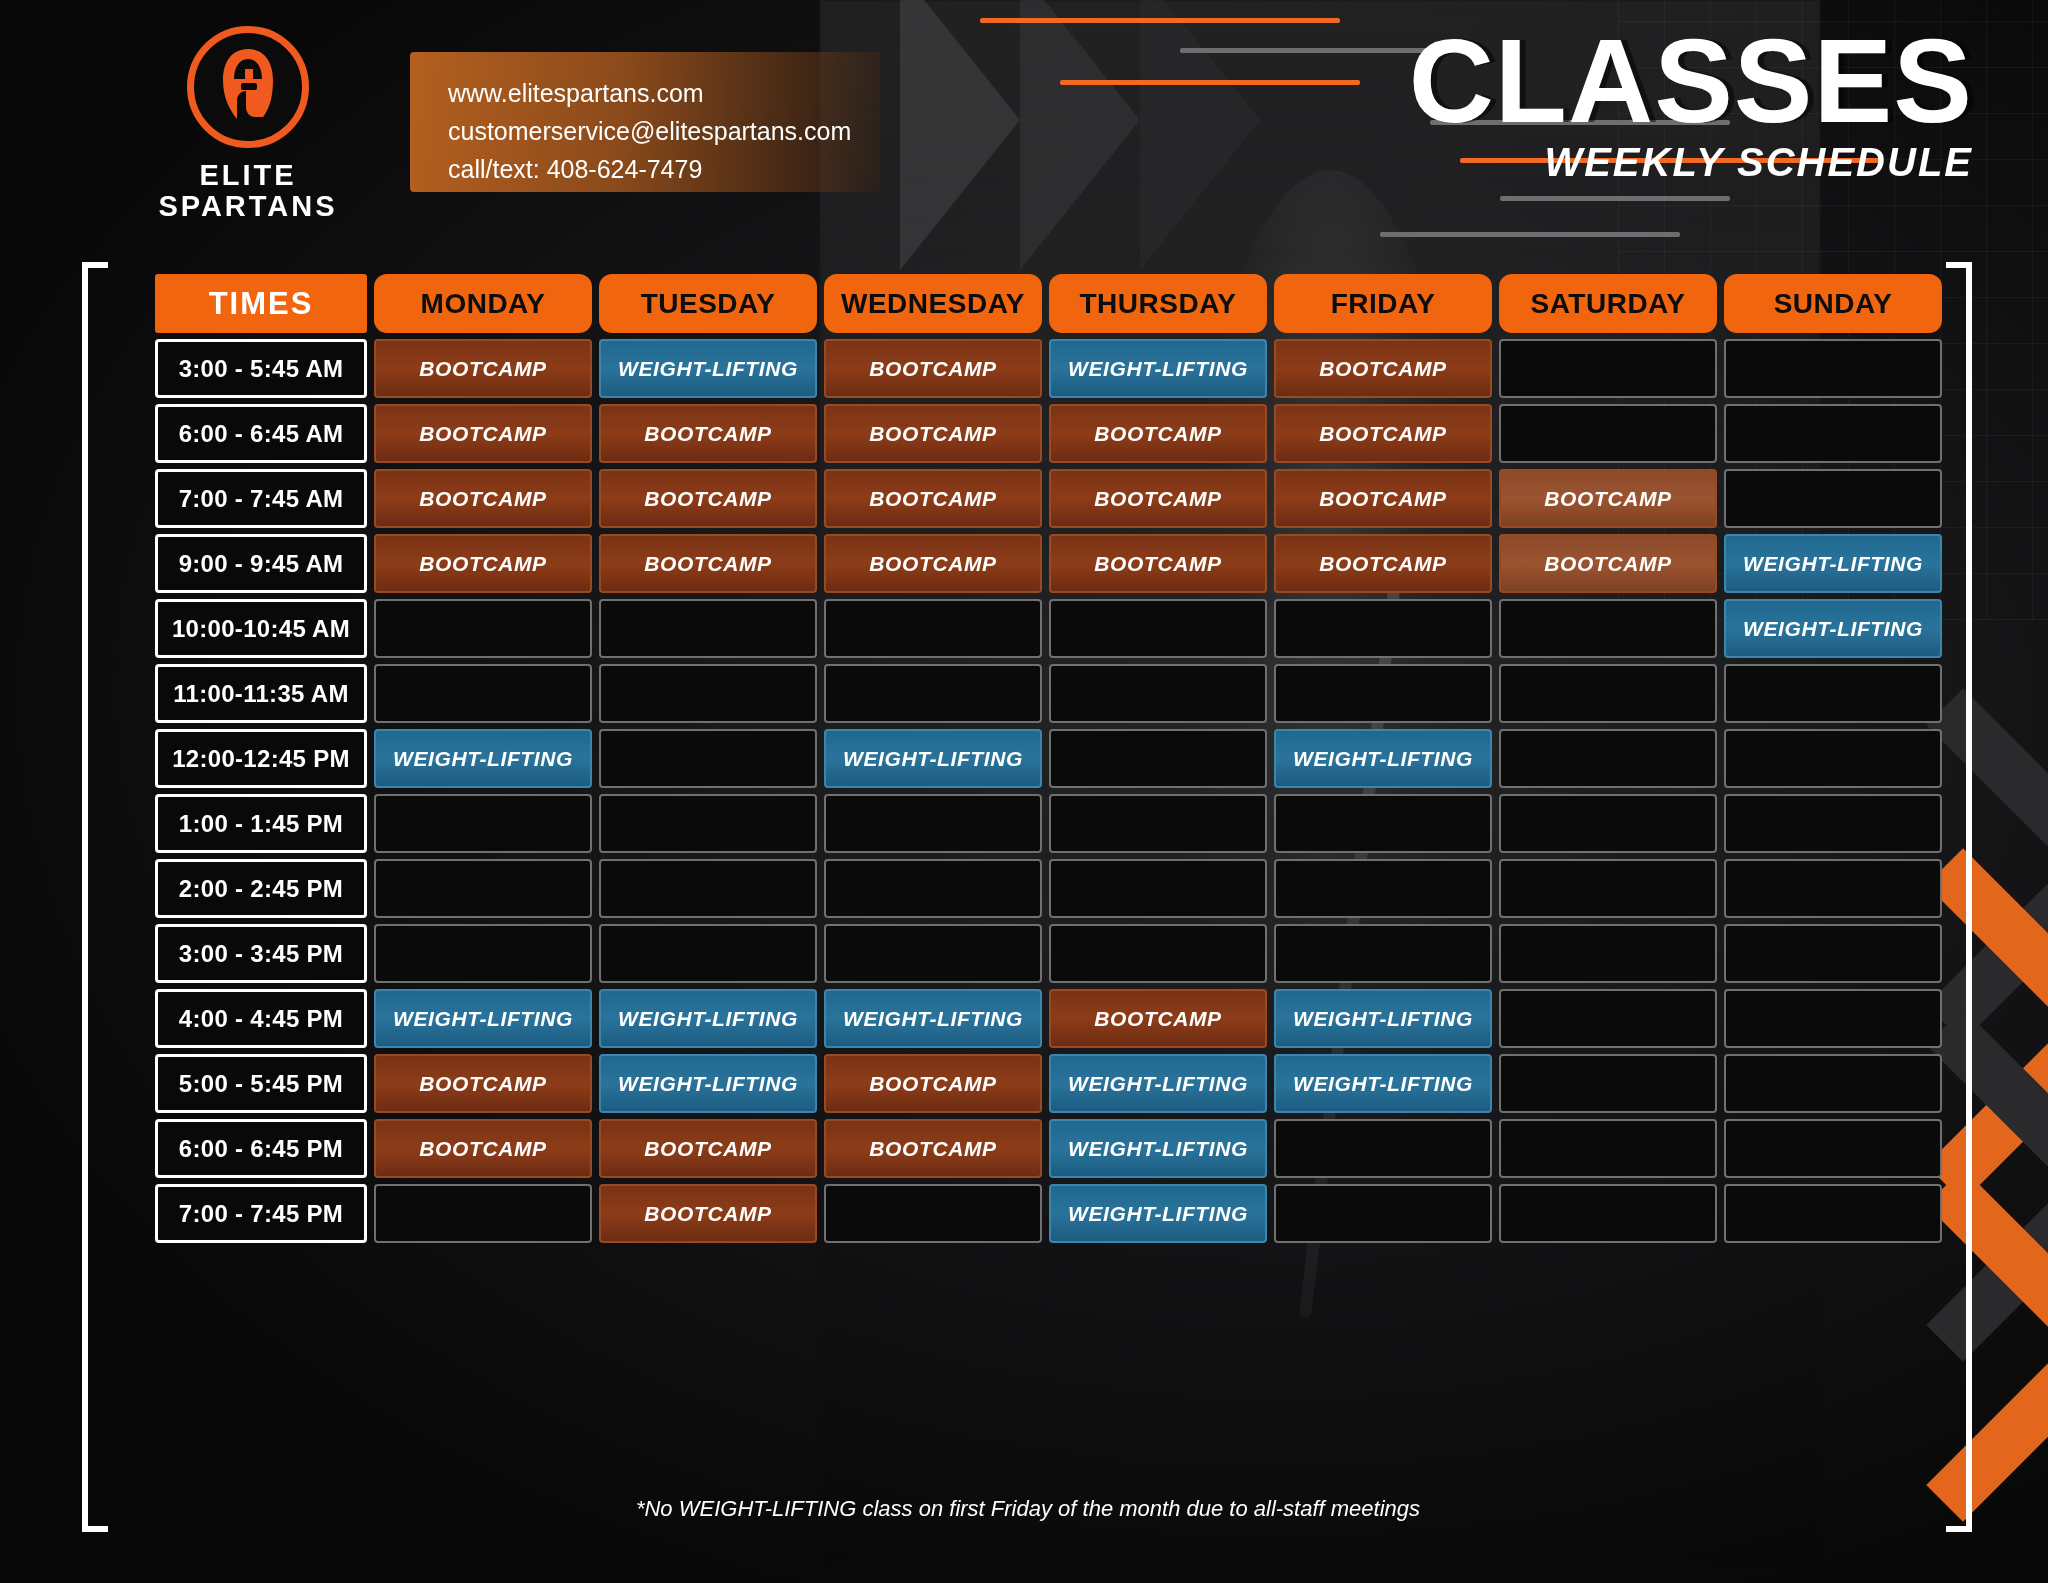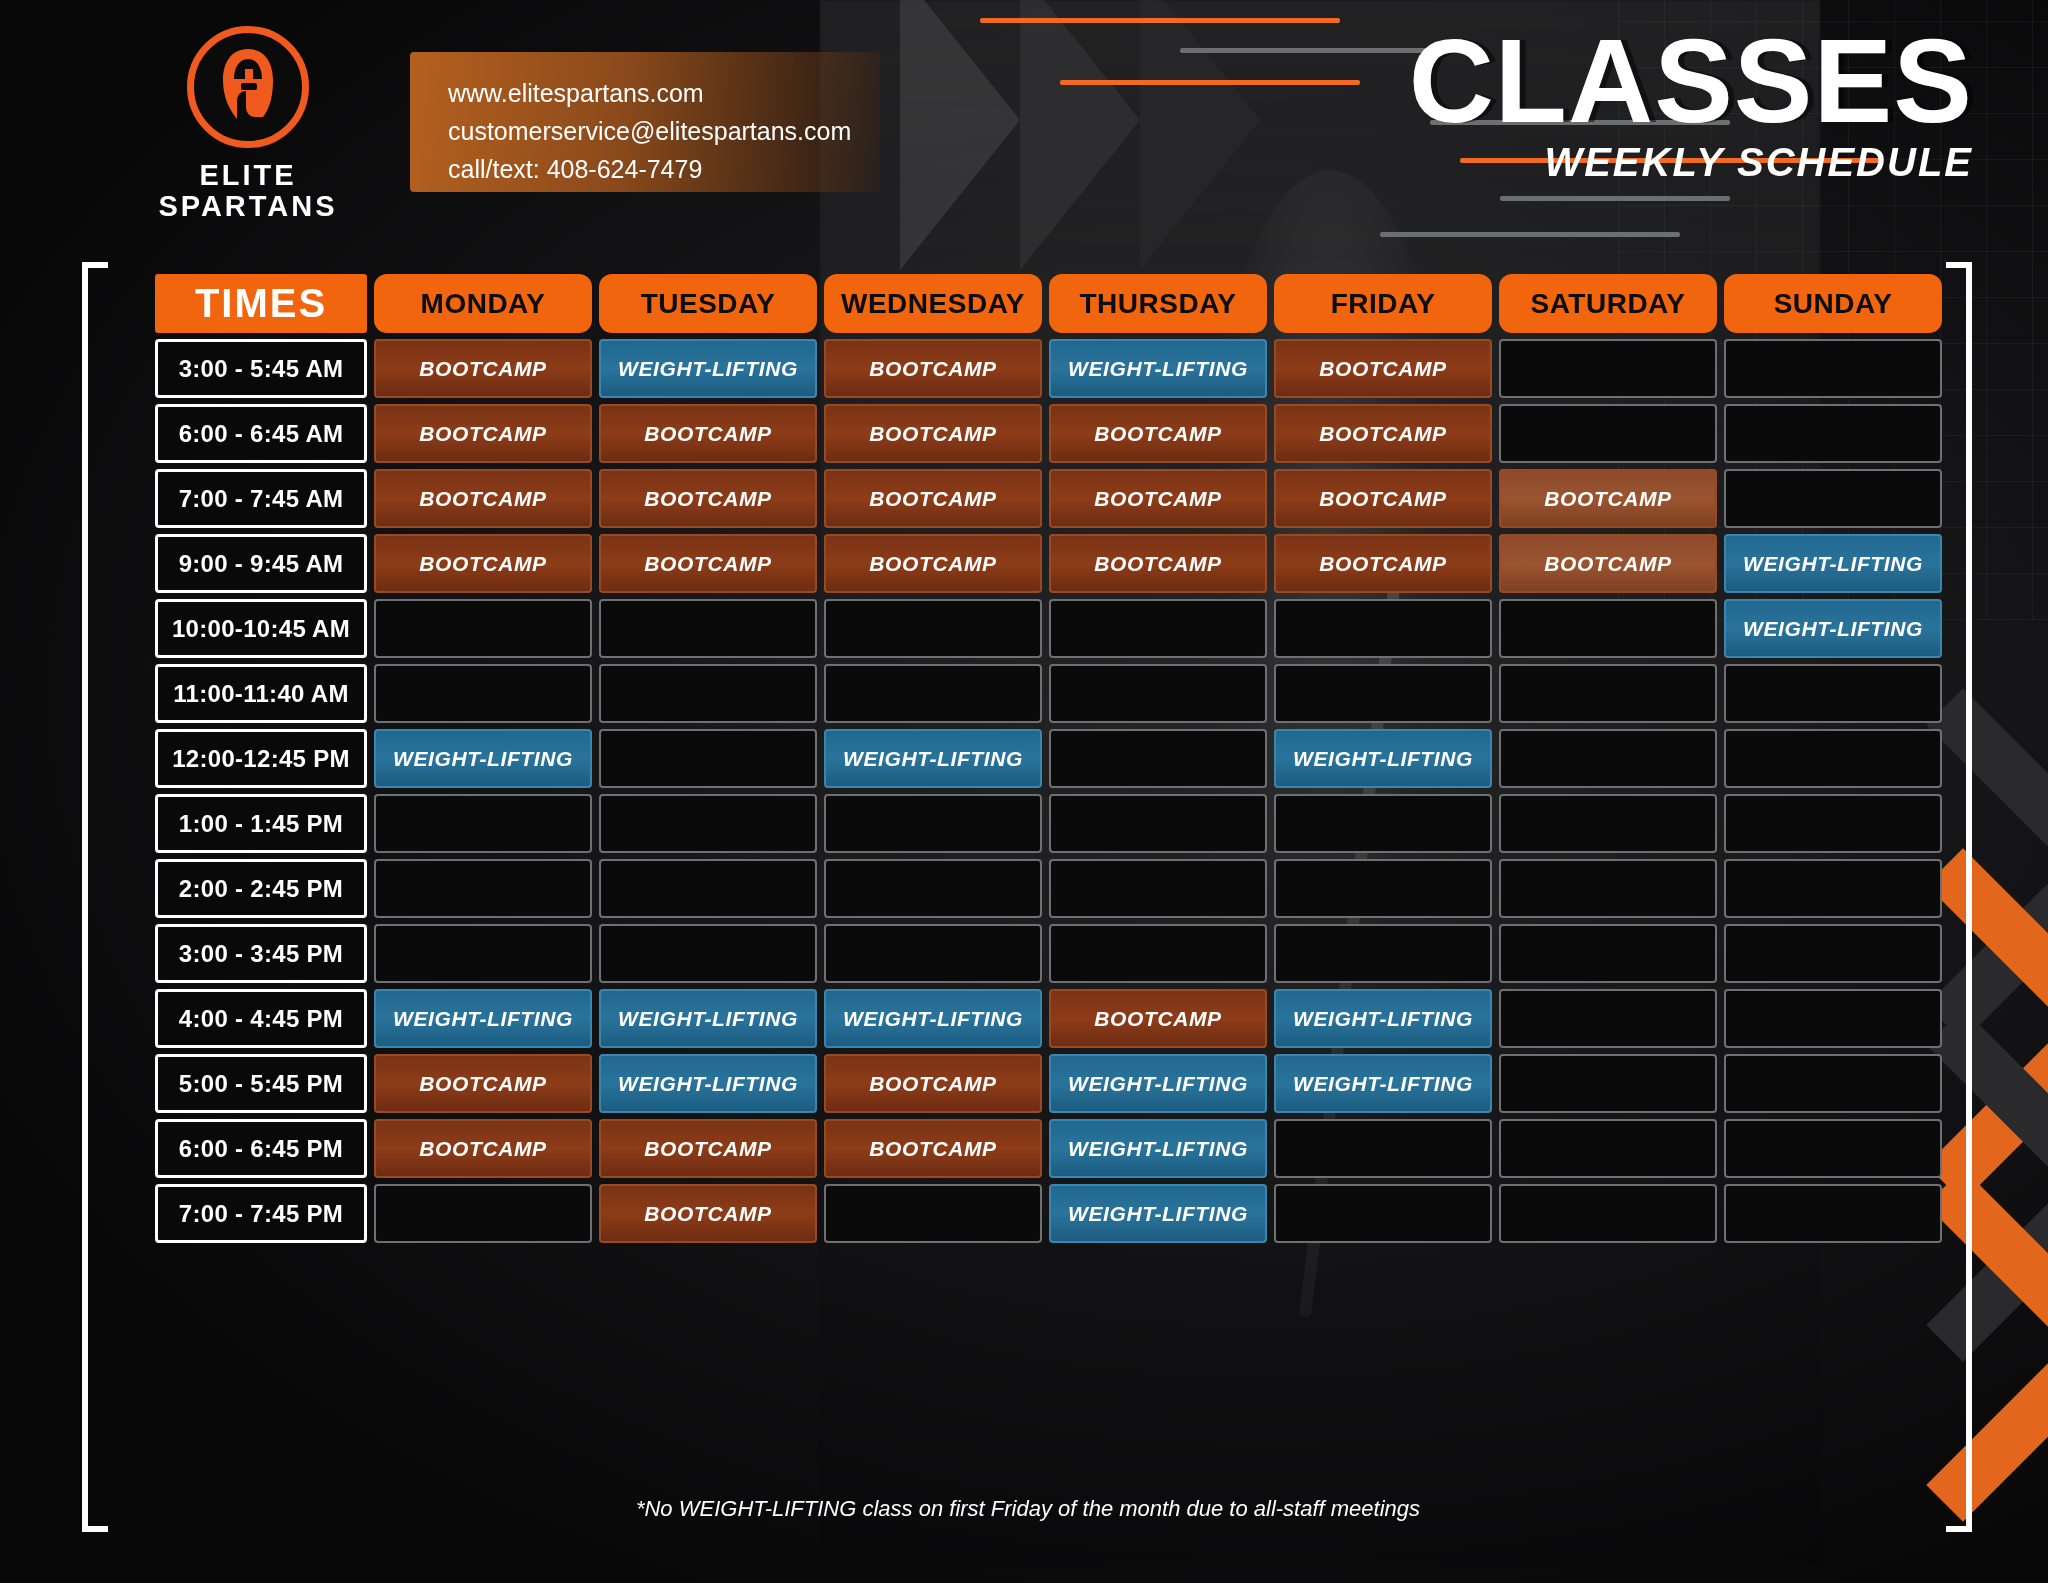--- a/index.html
+++ b/index.html
@@ -181,7 +181,7 @@
   th.head-times {
     background: #f2650f;
     color: #ffffff;
-    font-size: 40px;
+    font-size: 31px;
     font-weight: 700;
     letter-spacing: 2px;
     border-radius: 3px;

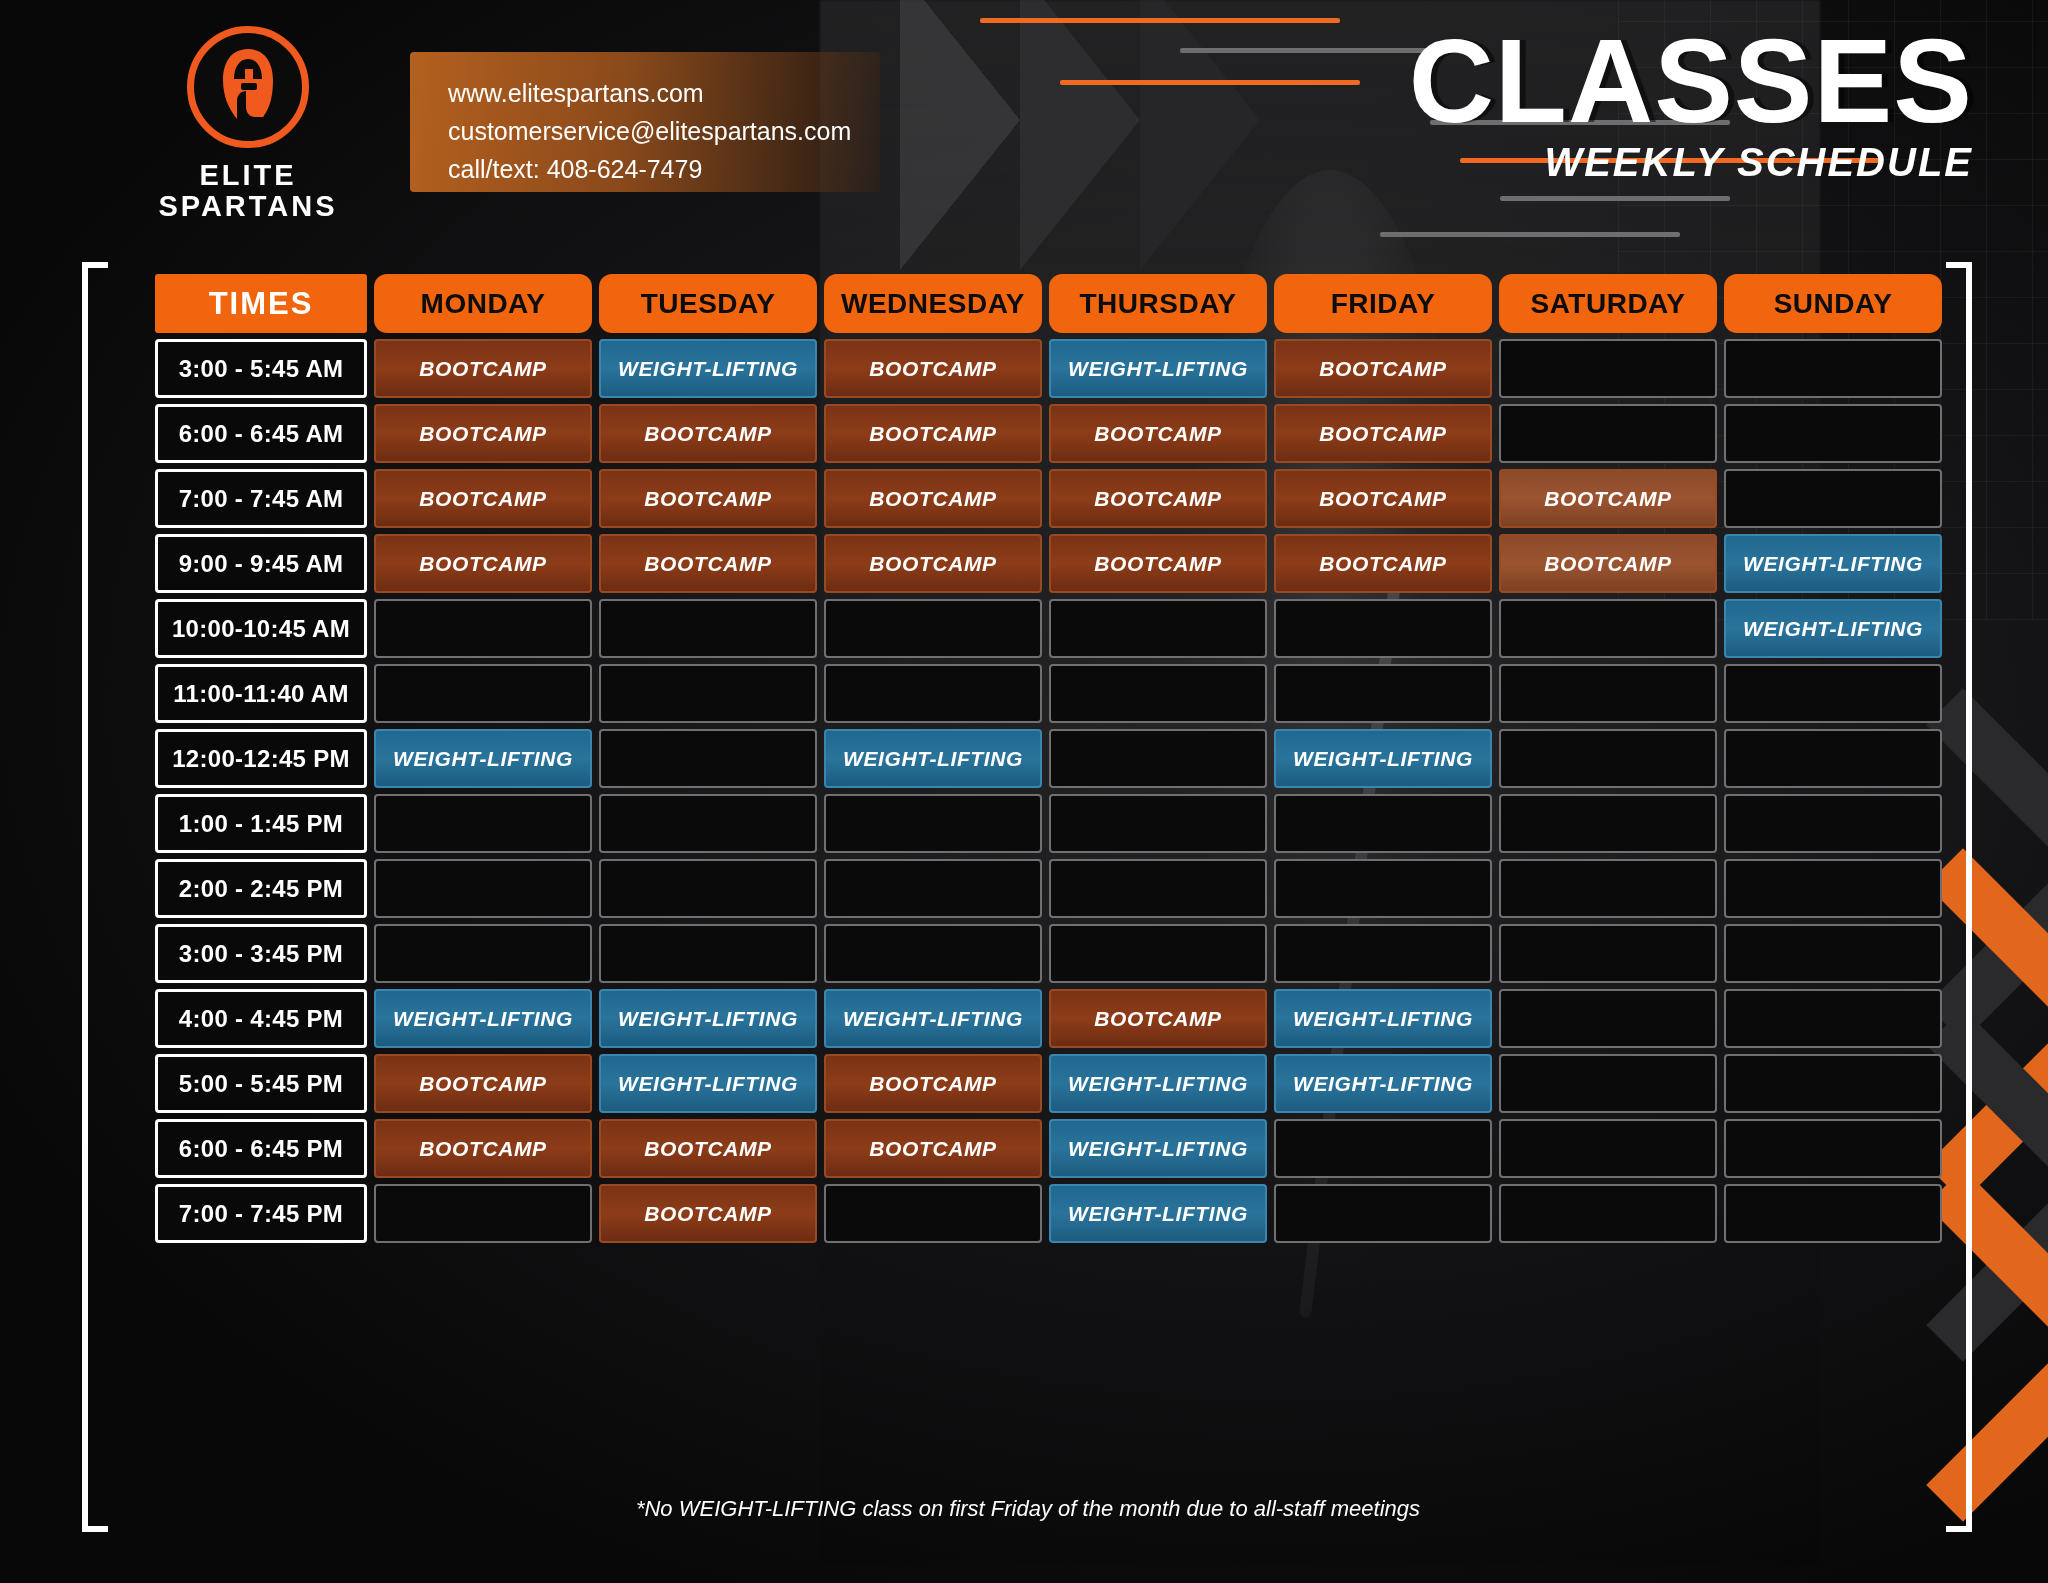--- a/index.html
+++ b/index.html
@@ -381,7 +381,7 @@
             <td class="cell weight">WEIGHT-LIFTING</td>
           </tr>
           <tr>
-            <td class="time-cell">11:00-11:40 AM</td>
+            <td class="time-cell">11:00-11:35 AM</td>
             <td class="cell"></td>
             <td class="cell"></td>
             <td class="cell"></td>

